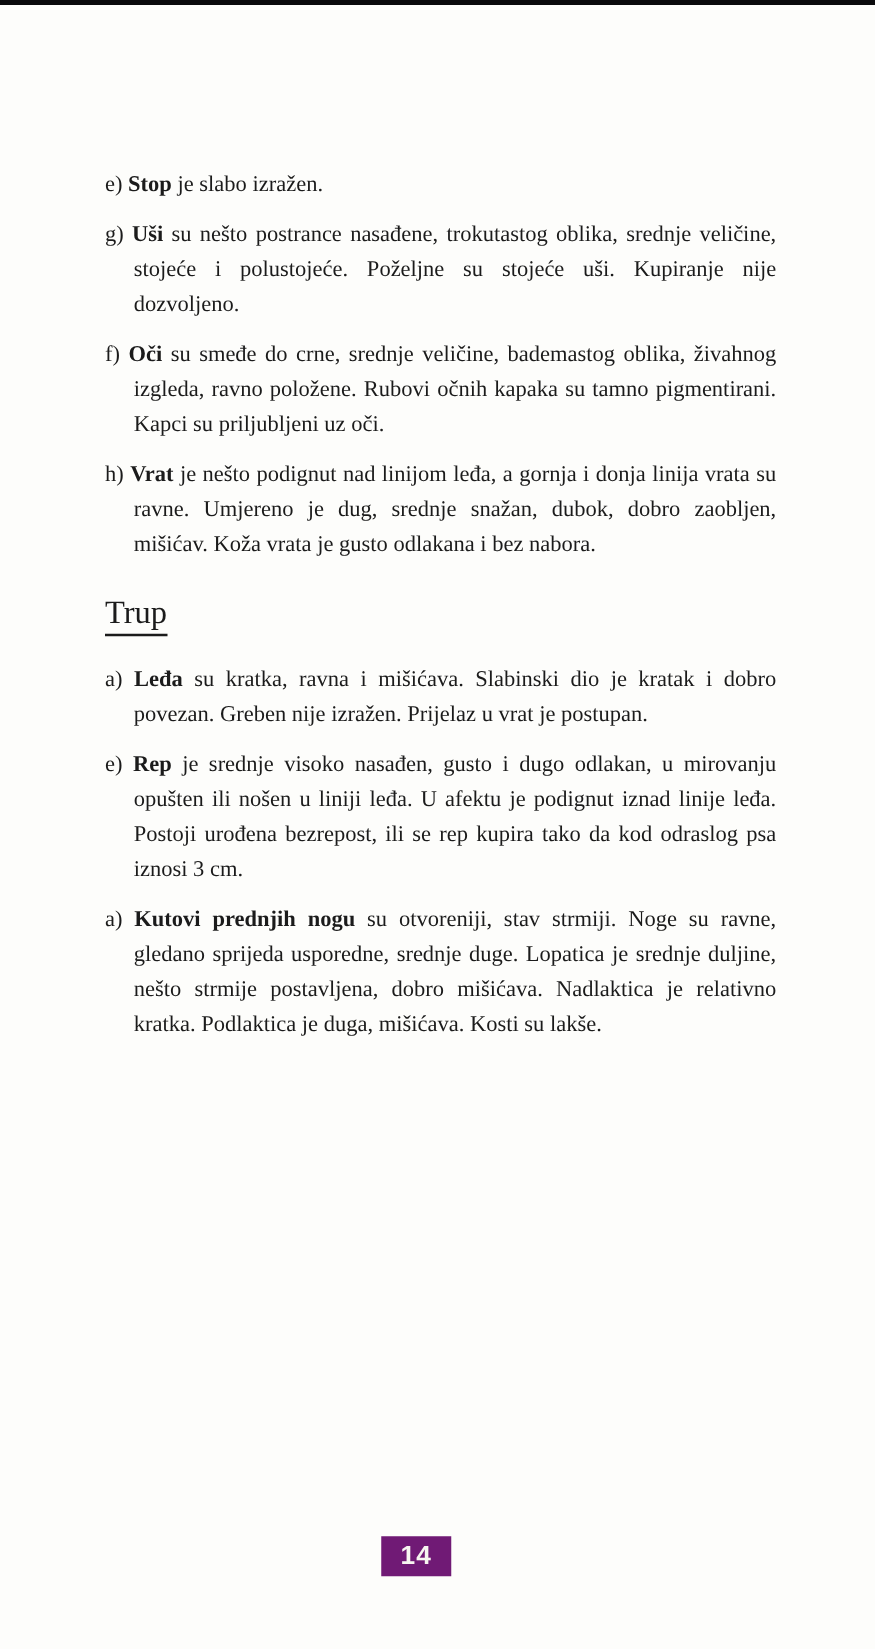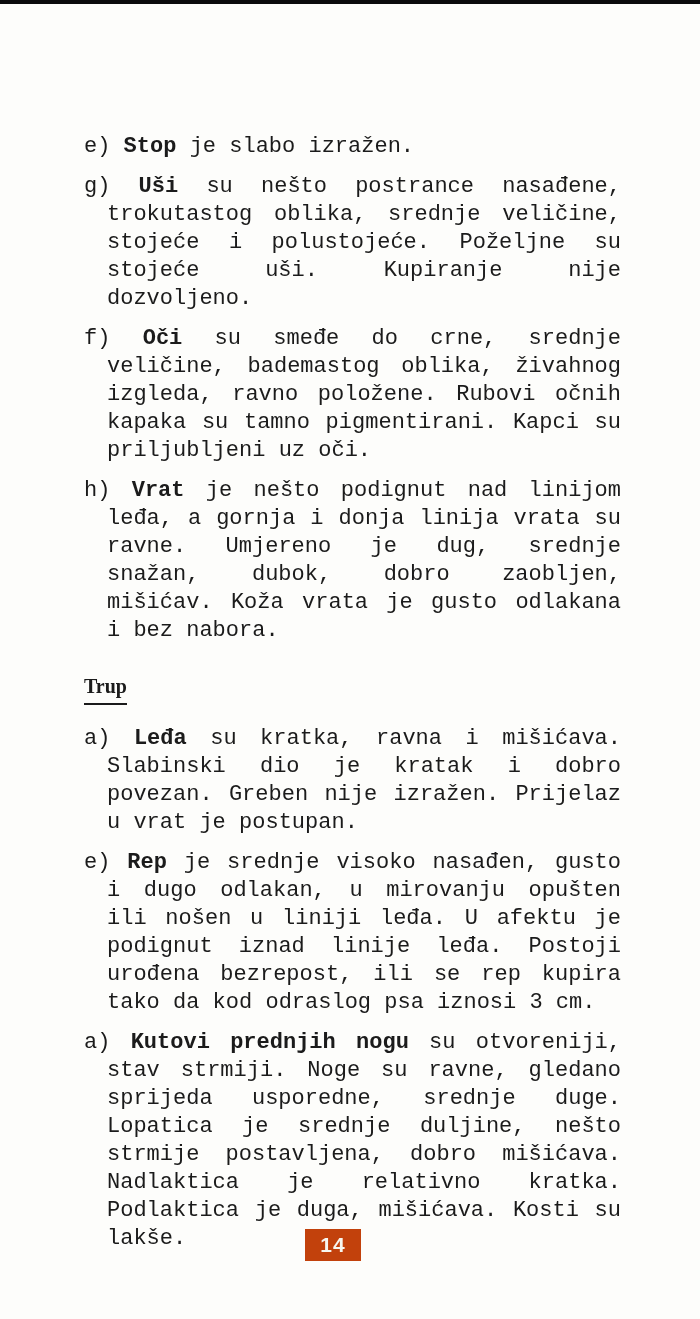--- a/index.html
+++ b/index.html
@@ -31,10 +31,9 @@
     margin: 0 0 12px 0;
     padding-left: 23px;
     text-indent: -23px;
-    font-size: 22px;
+    font-size: 18px;
     line-height: 28px;
     text-align: justify;
-    font-family: Liberation Mono, monospace;
   }
   .item .term {
     font-weight: bold;

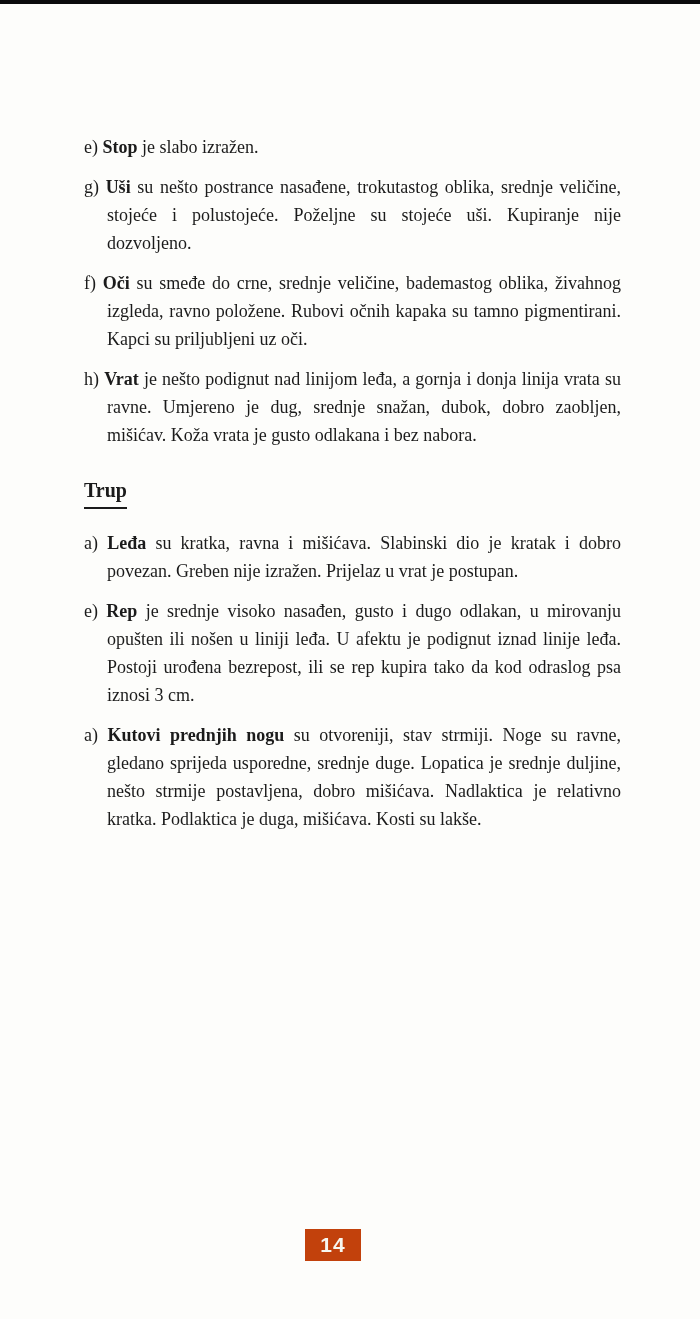--- a/index.html
+++ b/index.html
@@ -40,8 +40,8 @@
   }
   .section-heading {
     margin: 26px 0 20px 0;
-    font-size: 20px;
-    font-weight: bold;
+    font-size: 26px;
+    font-weight: normal;
     line-height: 30px;
   }
   .section-heading .heading-text {

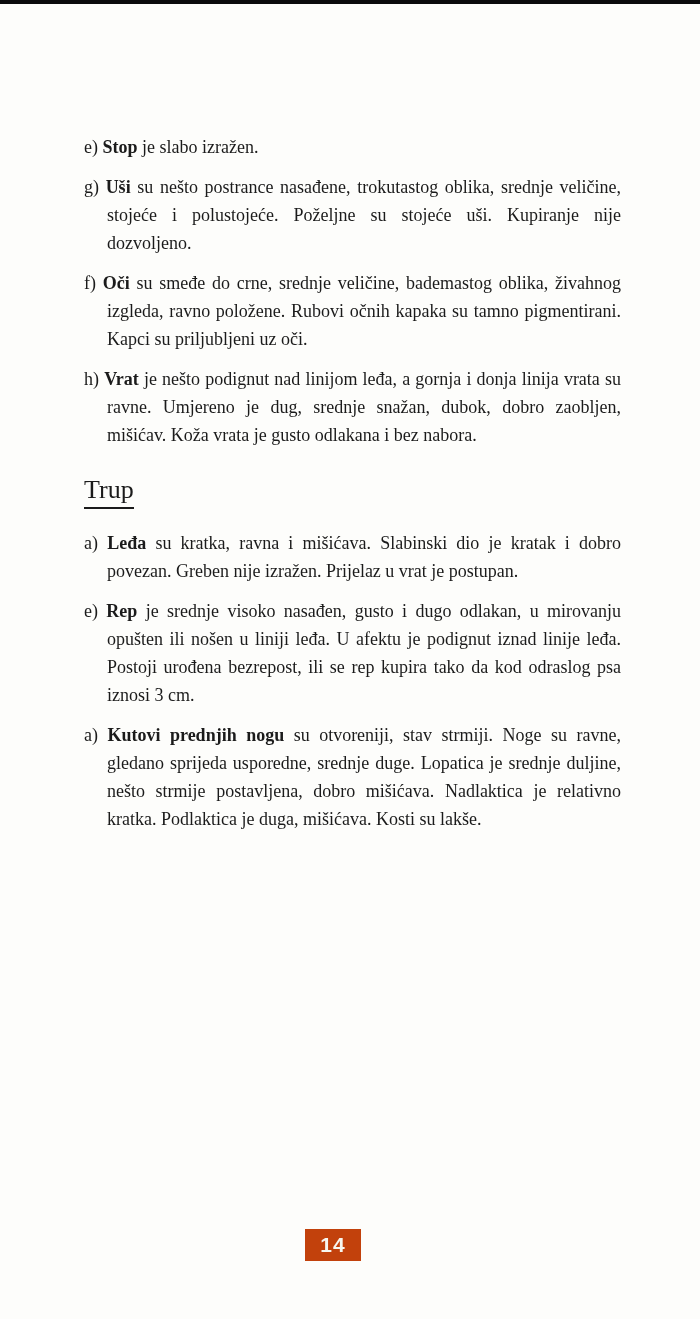--- a/index.html
+++ b/index.html
@@ -55,7 +55,7 @@
     top: 1229px;
     width: 56px;
     height: 32px;
-    background: #c2410c;
+    background: #701a75;
     color: #f7f6f0;
     display: flex;
     align-items: center;

